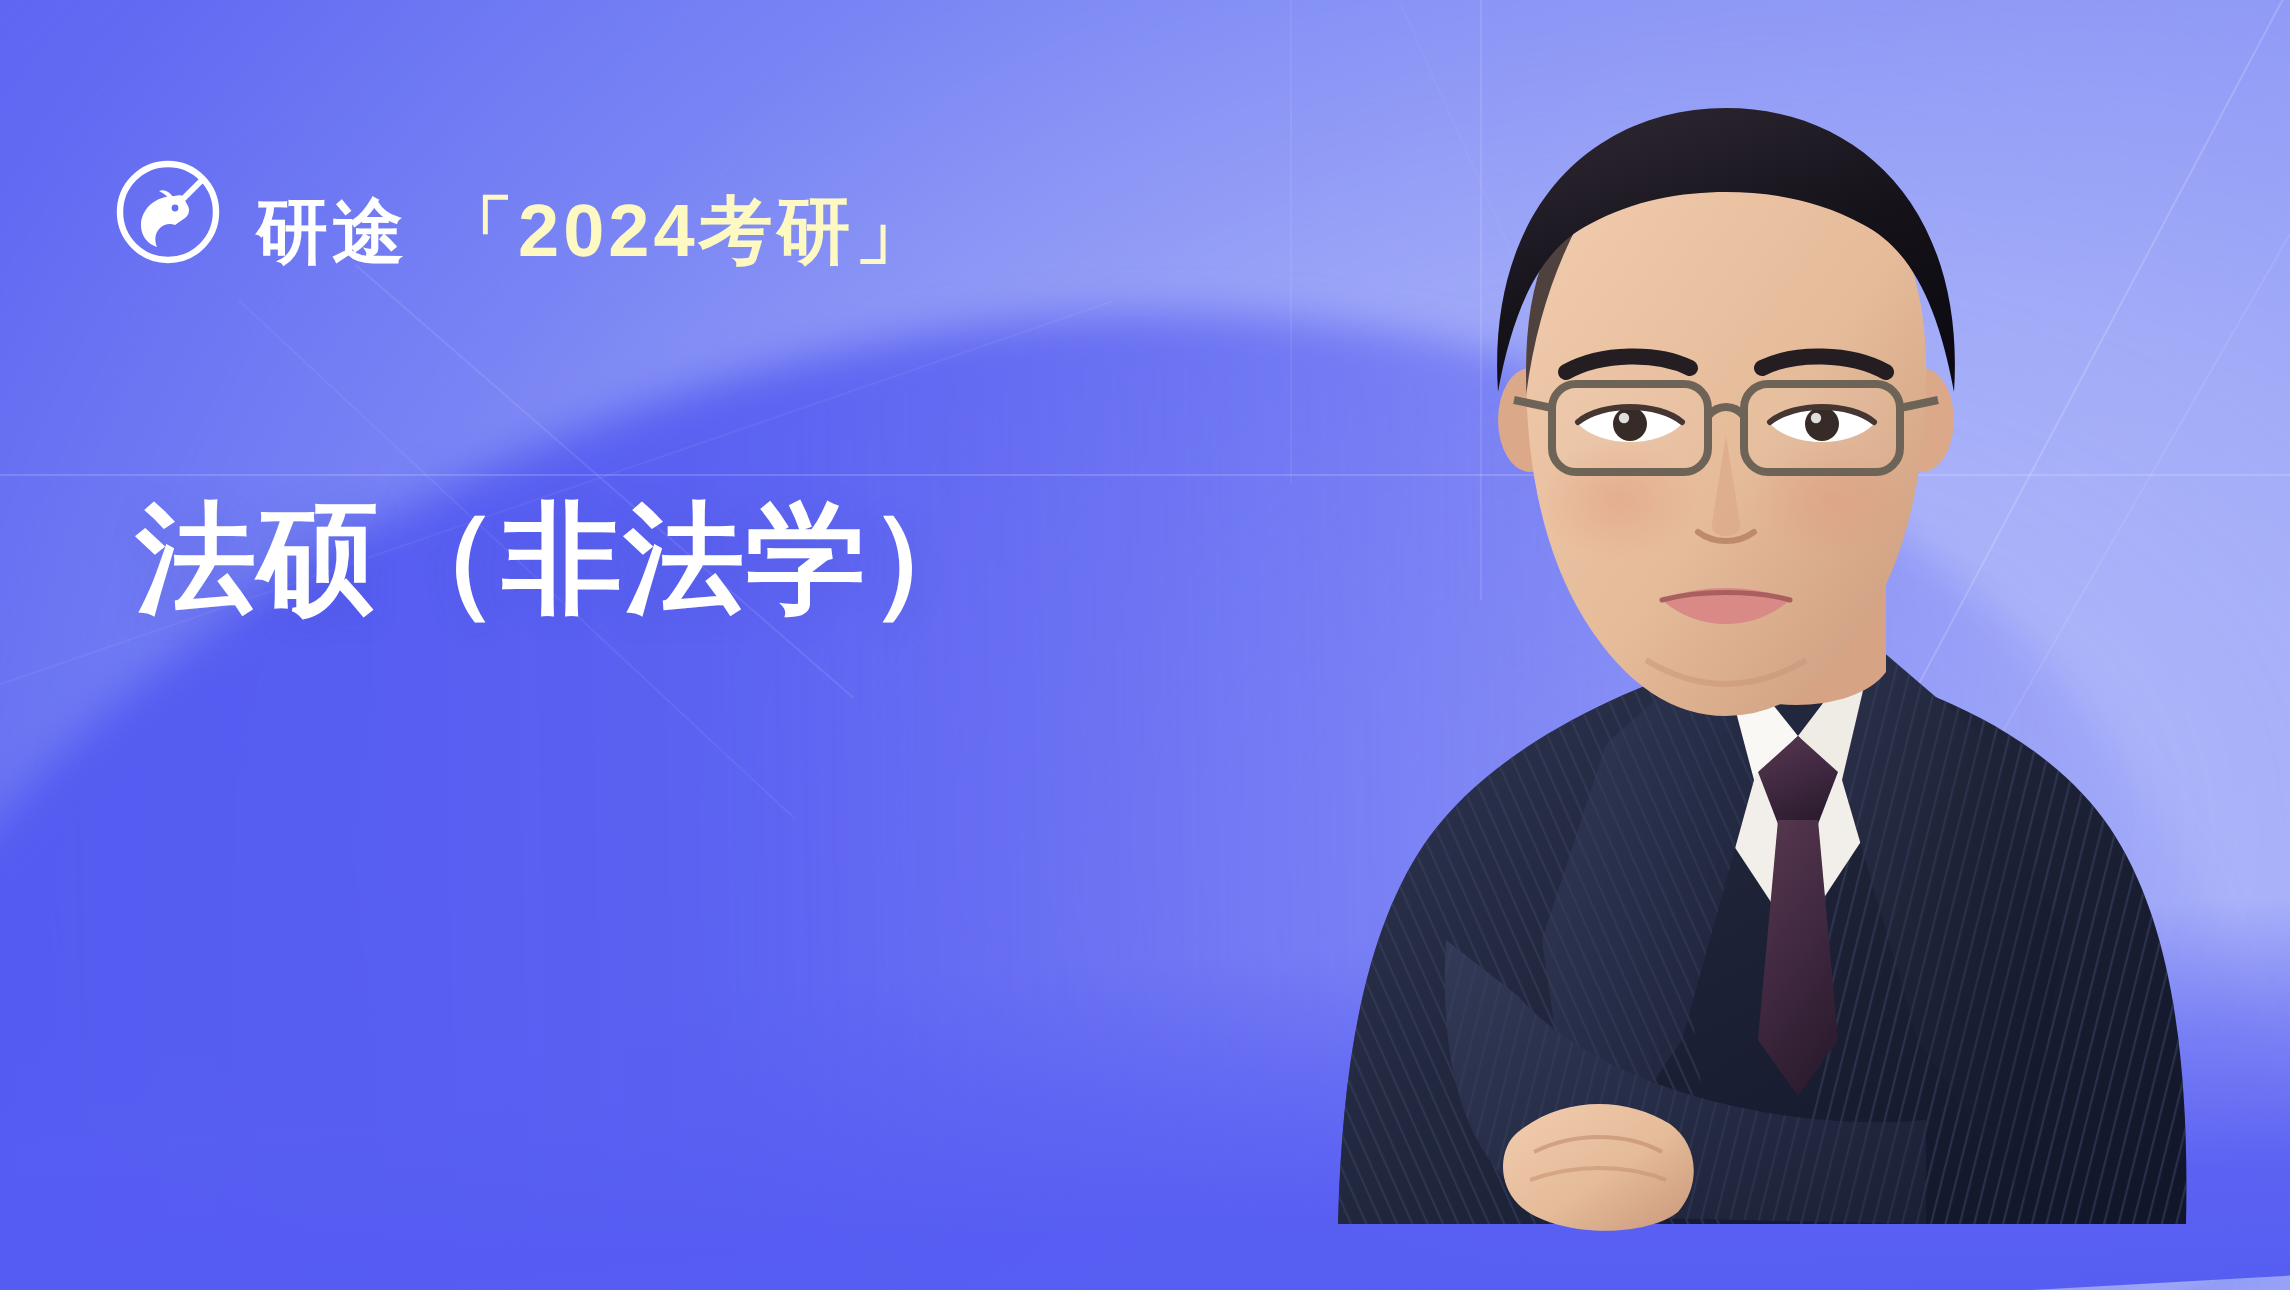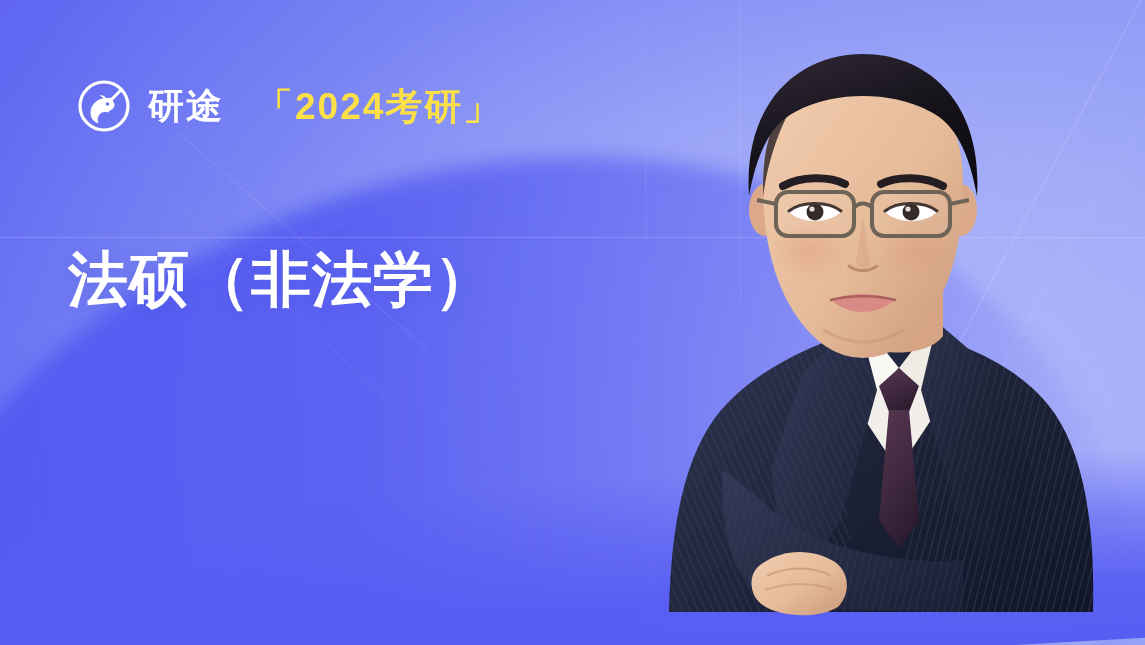--- a/index.html
+++ b/index.html
@@ -116,10 +116,10 @@
   
   .brand-row {
     position: absolute;
-    left: 76px;
+    left: 56px;
     top: 78px;
     display: flex;
-    align-items: center;
+    align-items: flex-end;
     gap: 16px;
     z-index: 6;
   }

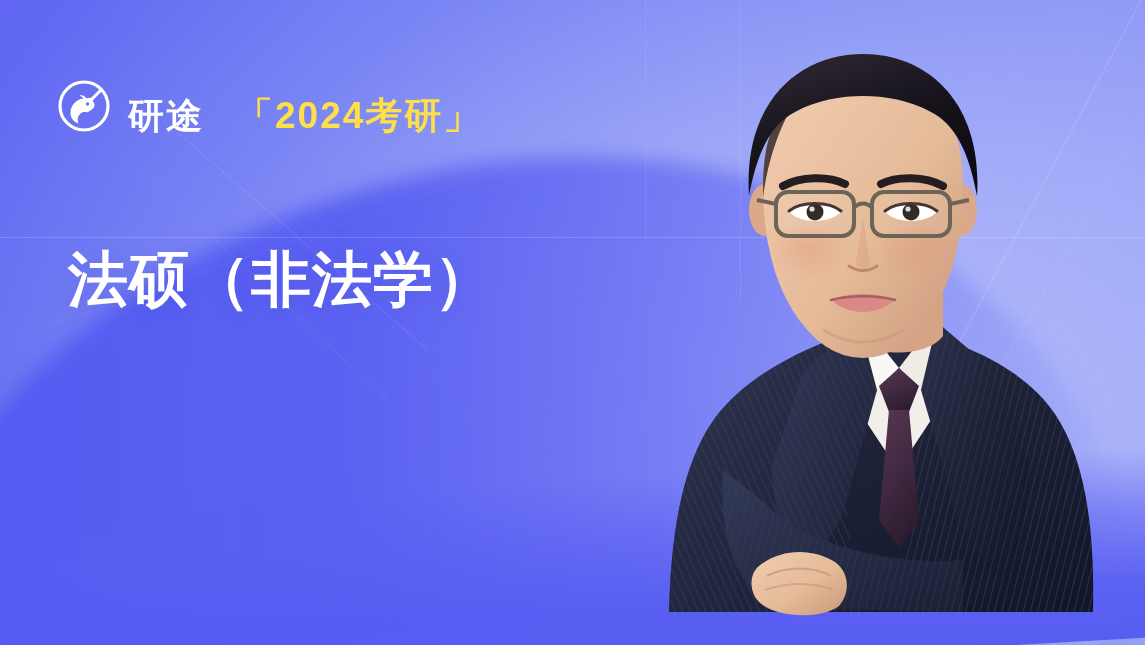--- a/index.html
+++ b/index.html
@@ -137,10 +137,9 @@
     white-space: nowrap;
   }
   .brand-tag {
-    margin-left: 16px;
     font-size: 37px;
     font-weight: 600;
-    color: #fde047;
+    color: #fef9c3;
     letter-spacing: 2px;
     line-height: 1;
     white-space: nowrap;

